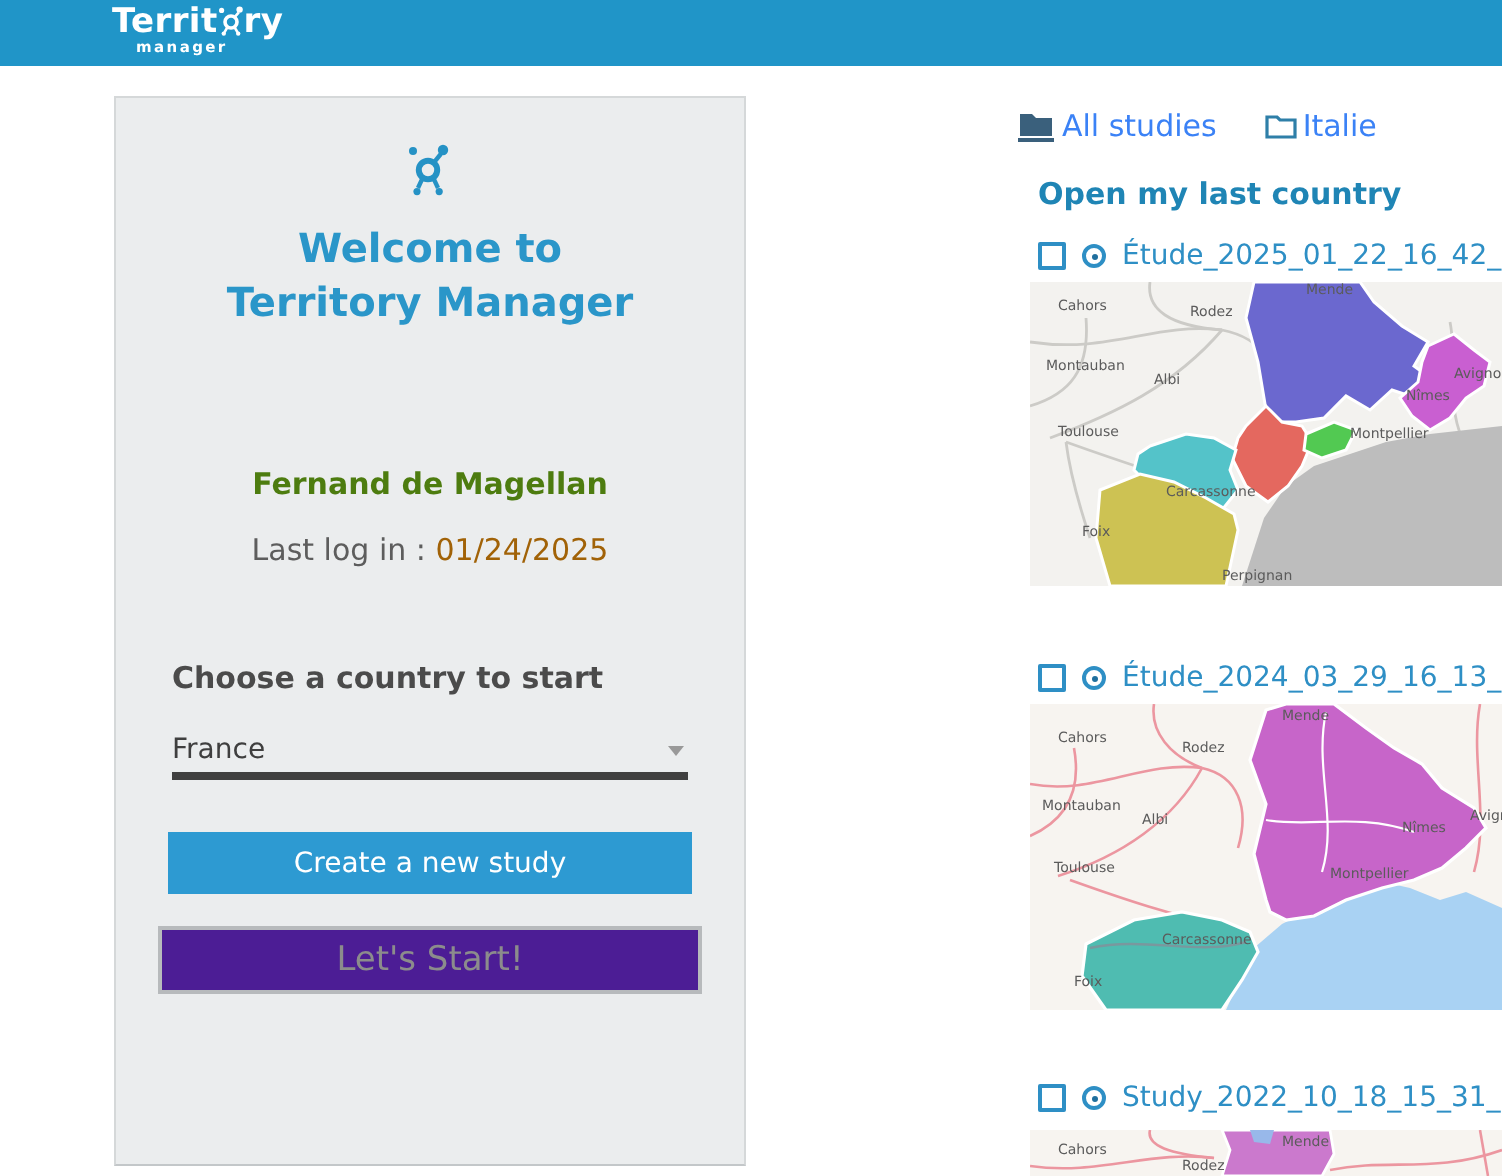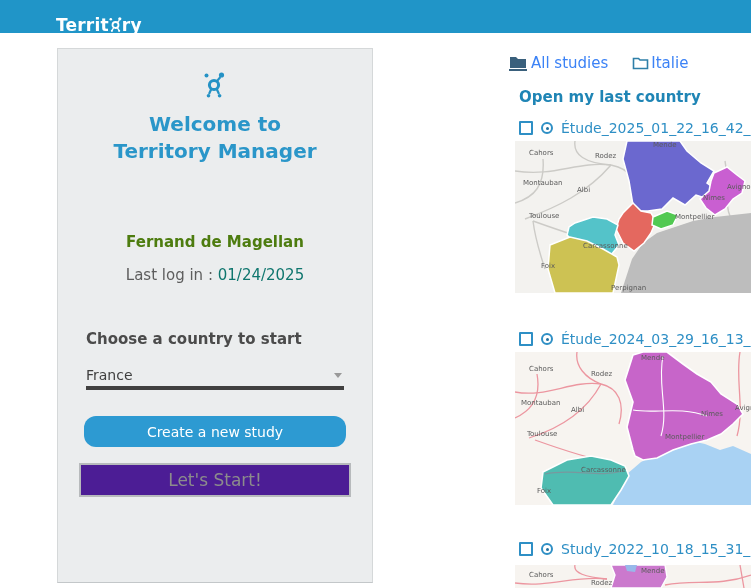--- a/index.html
+++ b/index.html
@@ -10,7 +10,7 @@
   }
   
   .header{position:absolute;left:0;top:0;width:751px;height:33px;background:#2095c8;}
-  .logo{position:absolute;left:56px;top:17px;color:#fff;cursor:pointer;}
+  .logo{position:absolute;left:56px;top:3px;color:#fff;cursor:pointer;}
   .logo-line1{display:flex;align-items:center;font-size:17px;font-weight:700;letter-spacing:.2px;line-height:17px;}
   .logo-line1 svg{margin:0 0px 2px 0;}
   .logo-sub{font-size:7.5px;font-weight:700;letter-spacing:1.2px;margin:-1px 0 0 12px;}

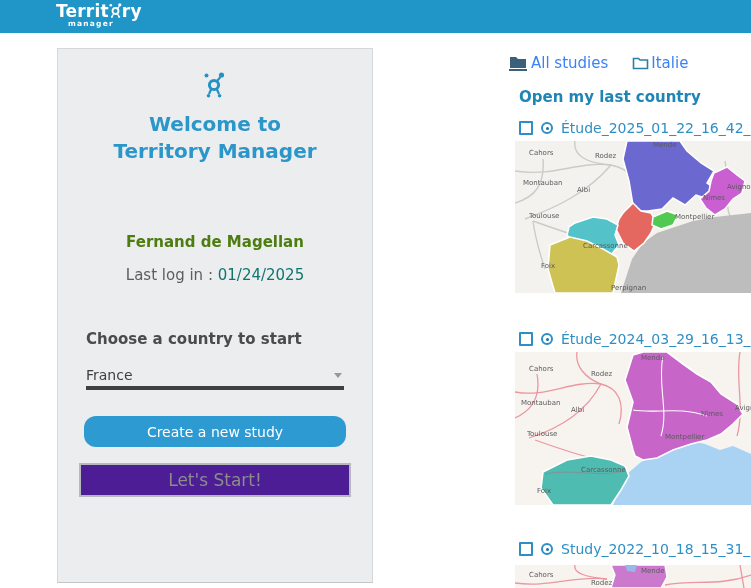--- a/index.html
+++ b/index.html
@@ -23,7 +23,7 @@
   .welcome-title{margin-top:10px;text-align:center;font-size:20px;font-weight:700;color:#2a96c9;line-height:27px;}
   .user-name{margin-top:68px;text-align:center;font-size:15px;font-weight:700;color:#4d7c0f;line-height:18px;}
   .last-login{margin-top:15px;text-align:center;font-size:15px;color:#5d5d5d;line-height:18px;}
-  .last-login .date{color:#0f766e;}
+  .last-login .date{color:#a16207;}
   .country-label{margin:46px 28px 0;font-size:15px;font-weight:700;color:#4b4b4b;line-height:18px;}
   .select{
     margin:16px 28px 0;height:22px;border-bottom:4px solid #404040;

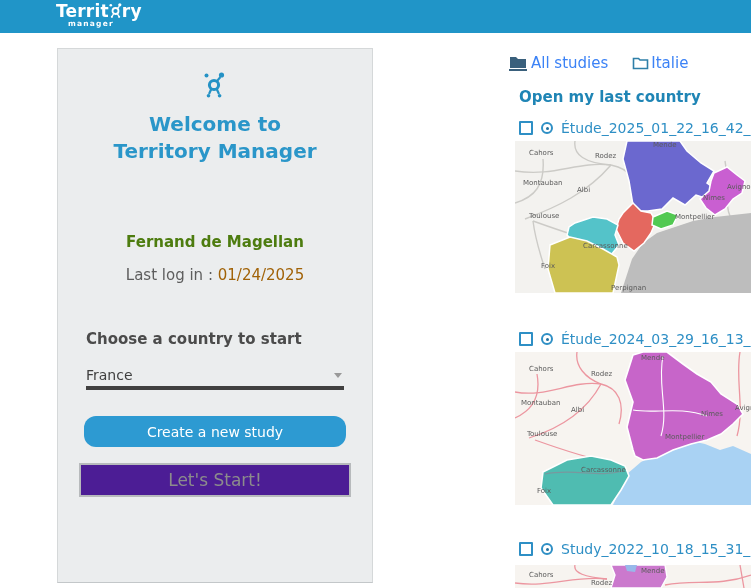--- a/index.html
+++ b/index.html
@@ -33,7 +33,7 @@
   .caret{width:0;height:0;border-left:4px solid transparent;border-right:4px solid transparent;border-top:5px solid #999;margin-right:2px;}
   .btn-create{
     display:block;margin:26px auto 0;width:262px;height:31px;
-    background:#2d9ad2;border:none;border-radius:12px;color:#fff;font-size:14px;
+    background:#2d9ad2;border:none;border-radius:0;color:#fff;font-size:14px;
     font-family:inherit;cursor:pointer;
   }
   .btn-start{

